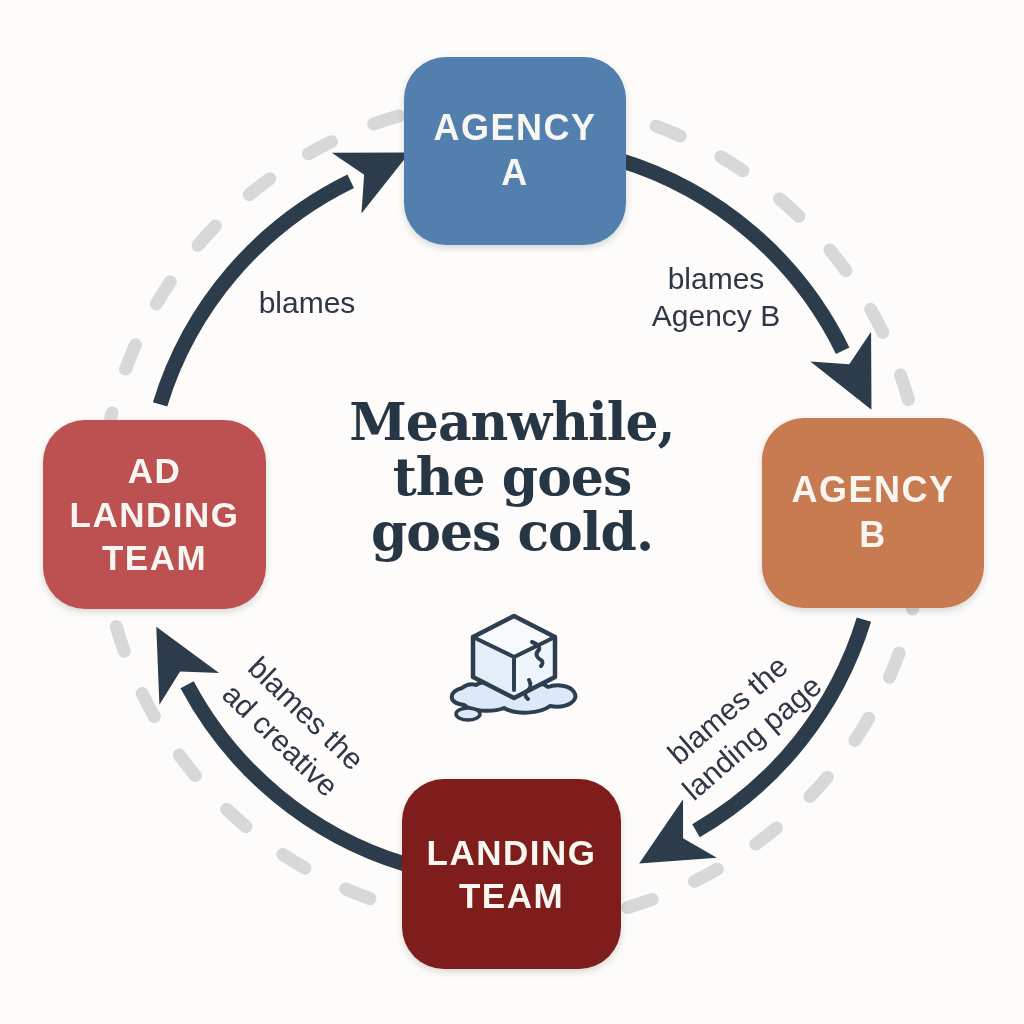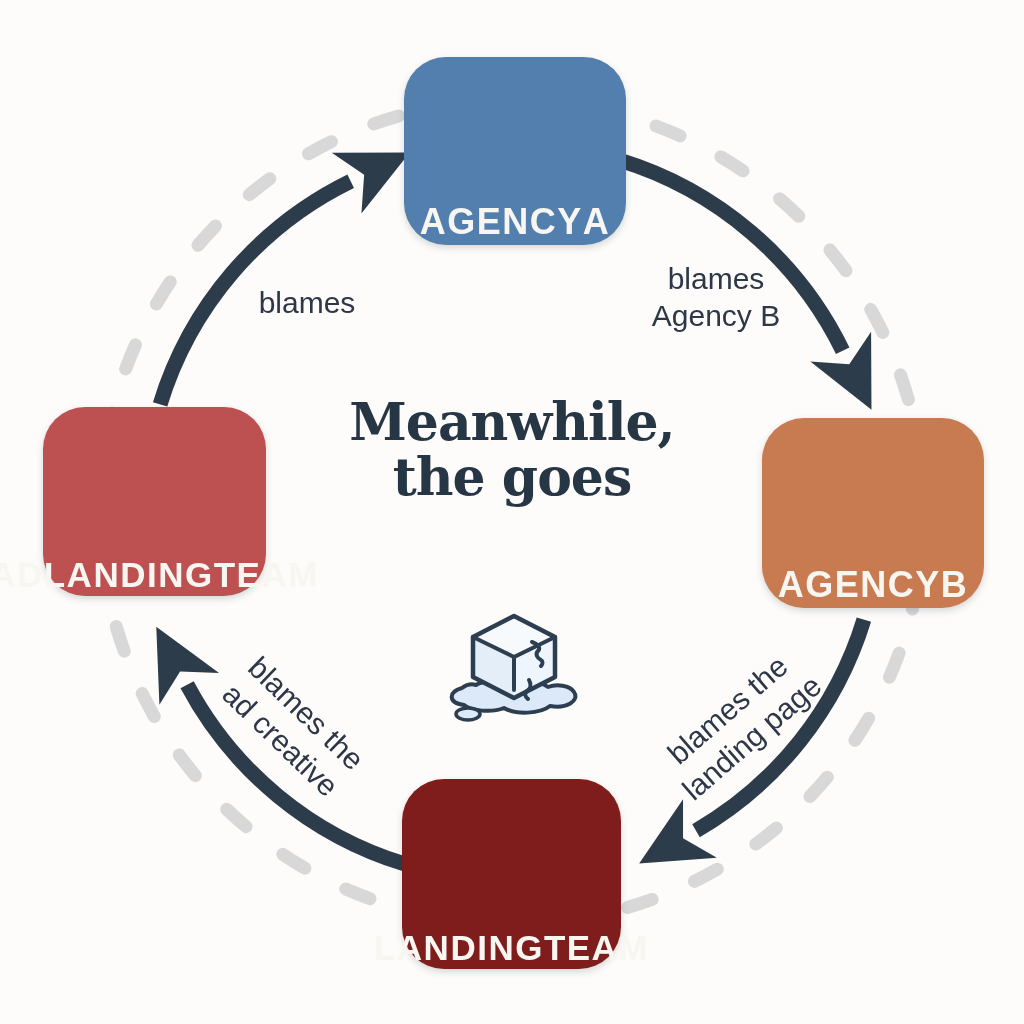--- a/index.html
+++ b/index.html
@@ -15,7 +15,7 @@
   .node{
     position:absolute;
     border-radius:42px;
-    display:flex;flex-direction:row;align-items:flex-end;justify-content:center;
+    display:flex;flex-direction:column;align-items:center;justify-content:center;
     color:#f8f6f1;
     font-weight:bold;
     font-size:36px;

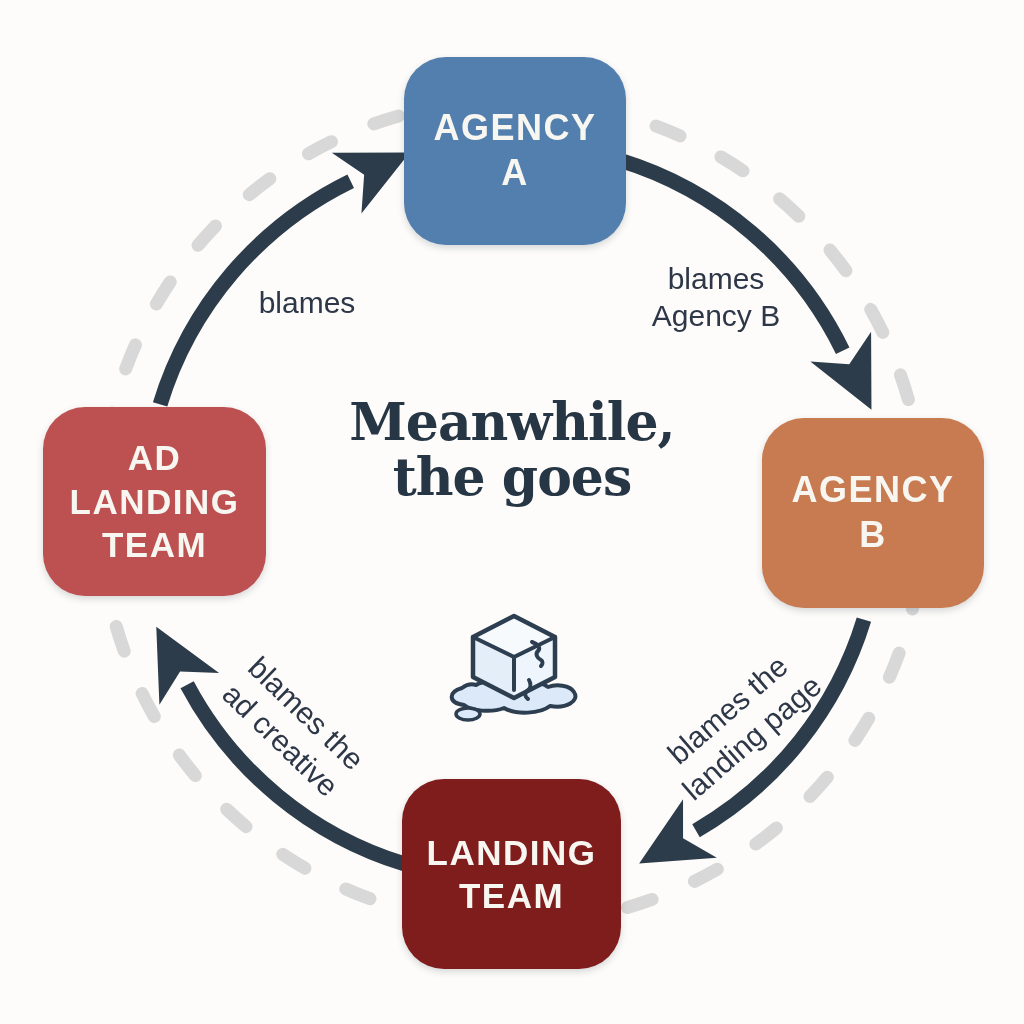--- a/index.html
+++ b/index.html
@@ -28,7 +28,7 @@
   .node-agency-a{left:404px;top:57px;width:222px;height:188px;background:#527fae;}
   .node-agency-b{left:762px;top:418px;width:222px;height:190px;background:#c87a50;}
   .node-landing {left:402px;top:779px;width:219px;height:190px;background:#7f1d1d;font-size:35px;}
-  .node-creative{left:43px;top:407px;width:223px;height:189px;background:#bd5151;font-size:35px;}
+  .node-creative{left:43px;top:420px;width:223px;height:189px;background:#bd5151;font-size:35px;}
 
   .headline{
     position:absolute;left:262px;top:394px;width:500px;

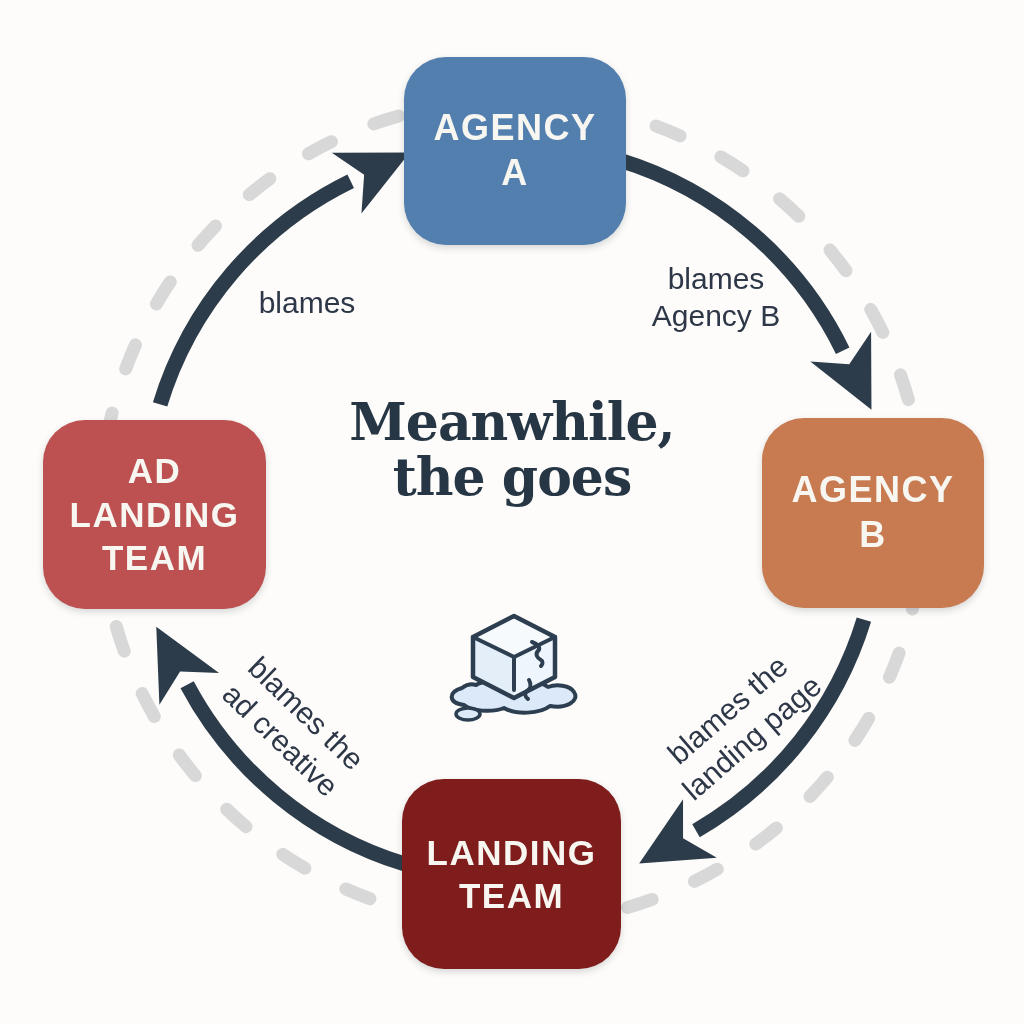--- a/index.html
+++ b/index.html
@@ -114,6 +114,7 @@
   <div class="headline">
     <div>Meanwhile,</div>
     <div>the goes</div>
+    <div>goes cold.</div>
   </div>
 
   <svg class="ice-icon" viewBox="0 0 166 120">

